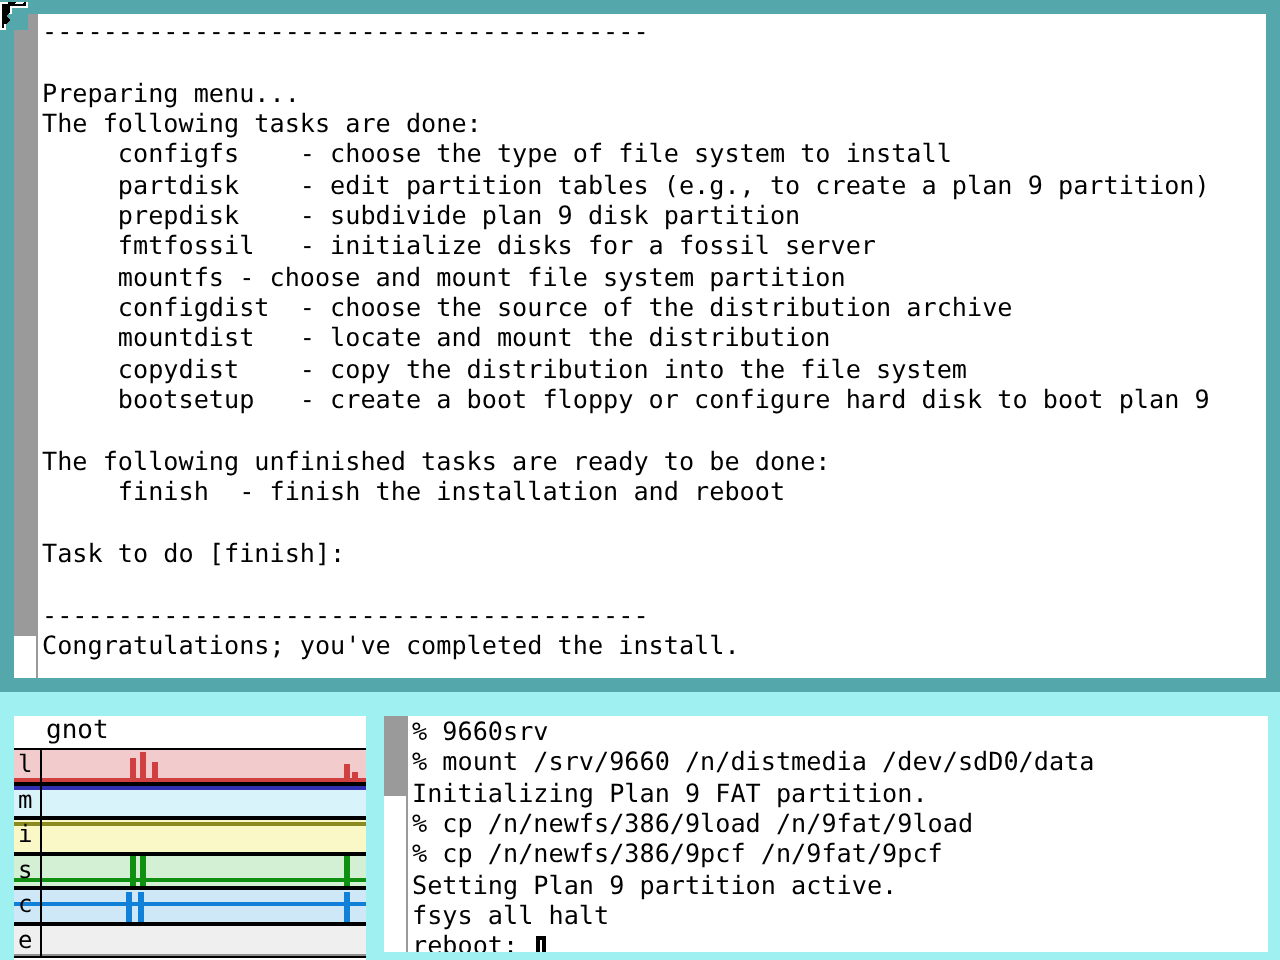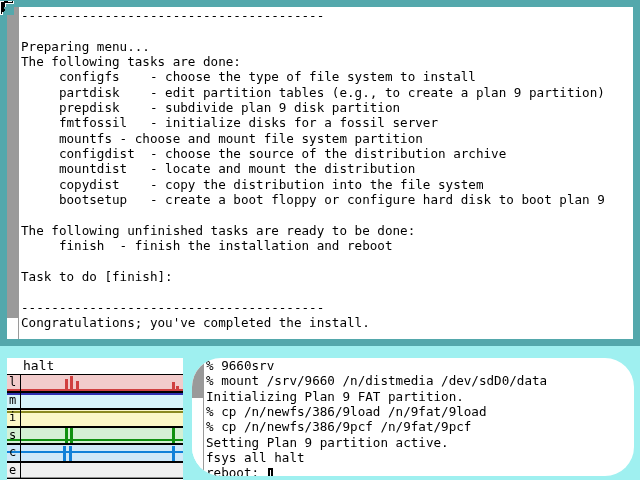--- a/index.html
+++ b/index.html
@@ -105,7 +105,7 @@
 
   <div class="rio-win unselected" style="left:0;top:352px;width:190px;height:128px;">
     <div class="rio-body" style="left:7px;top:6px;width:176px;height:122px;">
-      <div class="stats-title" style="left:16px;top:0px;">halt</div>
+      <div class="stats-title" style="left:16px;top:0px;">gnot</div>
       <div id="stat-rows">
           <div class="stat-row" style="top: 16px; height: 17.5px; width: 176px; background: rgb(242, 204, 204);">
             <div class="stat-plot">

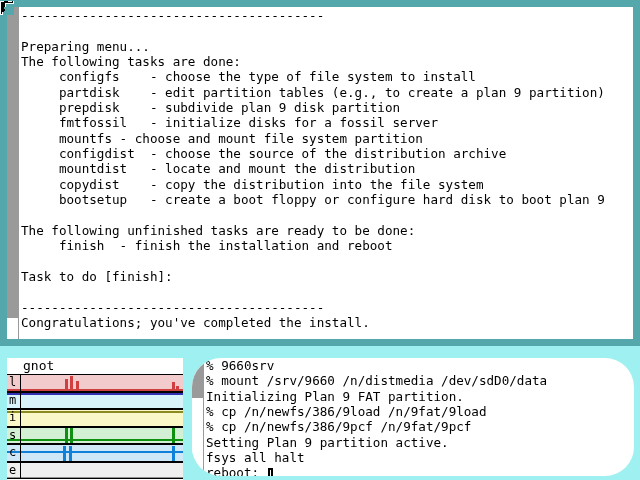--- a/index.html
+++ b/index.html
@@ -172,7 +172,7 @@
   </div>
 
   <div class="rio-win unselected" style="left:186px;top:352px;width:454px;height:128px;">
-    <div class="rio-body" style="left:6px;top:6px;width:442px;height:118px;border-radius:29px;">
+    <div class="rio-body" style="left:6px;top:6px;width:442px;height:118px;">
 
       <div class="scrollbar" style="left:0;height:118px;">
         <div class="scroll-thumb" style="top:0;height:40px;"></div>

